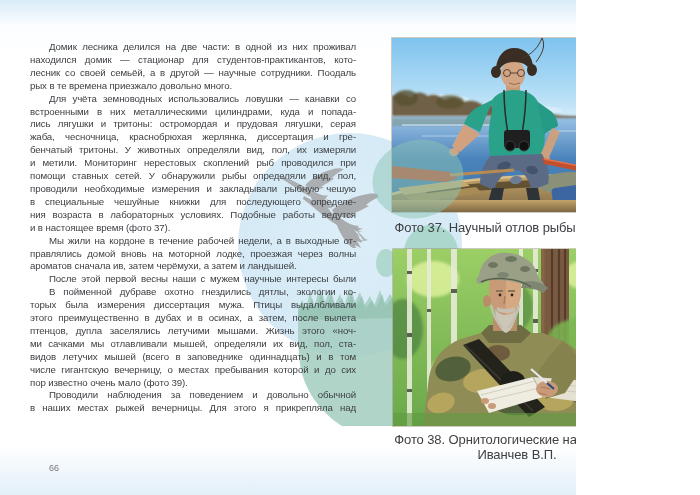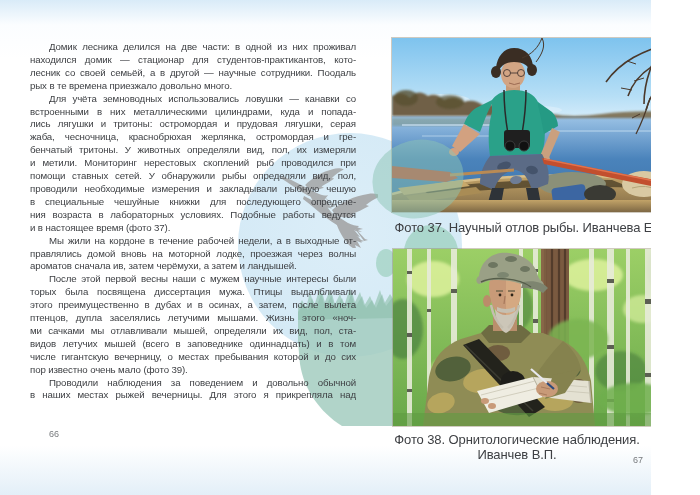--- a/index.html
+++ b/index.html
@@ -4,7 +4,7 @@
 <style>
   html,body{margin:0;padding:0;}
   body{width:700px;height:495px;font-family:"Liberation Sans",sans-serif;}
-  .spread{position:relative;width:651px;height:495px;overflow:hidden;
+  .spread{position:relative;width:576px;height:495px;overflow:hidden;
     background:linear-gradient(180deg,#d9ebf8 0%,#fbfdff 5%,#ffffff 12%,#ffffff 90%,#e3eff8 100%);}
   
   .circle-blue{position:absolute;left:238px;top:133px;width:224px;height:224px;border-radius:50%;

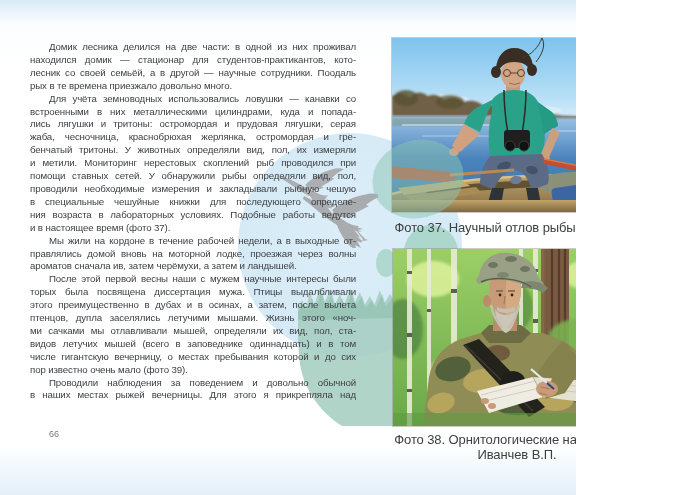--- a/index.html
+++ b/index.html
@@ -80,7 +80,7 @@
         <div class="line first">Для учёта земноводных использовались ловушки — канавки со</div>
         <div class="line">встроенными в них металлическими цилиндрами, куда и попада-</div>
         <div class="line">лись лягушки и тритоны: остромордая и прудовая лягушки, серая</div>
-        <div class="line">жаба, чесночница, краснобрюхая жерлянка, остромордая и гре-</div>
+        <div class="line">жаба, чесночница, краснобрюхая жерлянка, диссертация и гре-</div>
         <div class="line">бенчатый тритоны. У животных определяли вид, пол, их измеряли</div>
         <div class="line">и метили. Мониторинг нерестовых скоплений рыб проводился при</div>
         <div class="line">помощи ставных сетей. У обнаружили рыбы определяли вид, пол,</div>

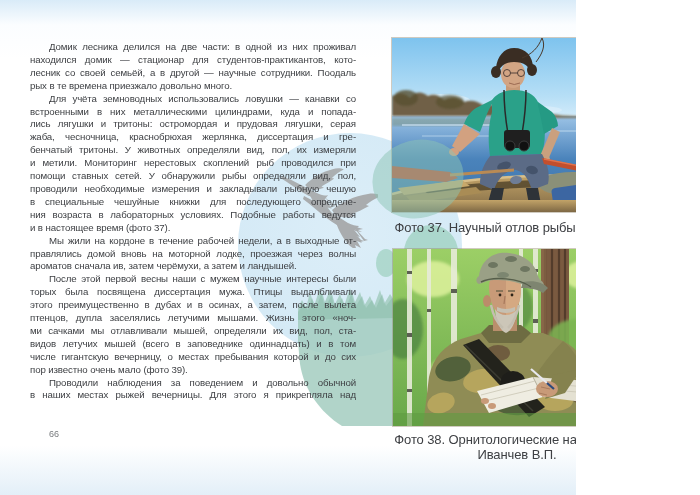--- a/index.html
+++ b/index.html
@@ -98,6 +98,7 @@
         <div class="line first">После этой первой весны наши с мужем научные интересы были</div>
       </div>
       <div class="para">
+        <div class="line first">В пойменной дубраве охотно гнездились дятлы, экологии ко-</div>
         <div class="line">торых была посвящена диссертация мужа. Птицы выдалбливали</div>
         <div class="line">этого преимущественно в дубах и в осинах, а затем, после вылета</div>
         <div class="line">птенцов, дупла заселялись летучими мышами. Жизнь этого «ноч-</div>

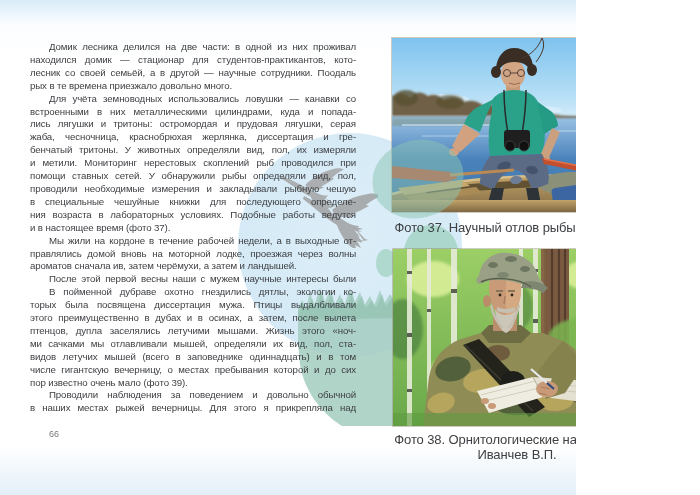--- a/index.html
+++ b/index.html
@@ -99,7 +99,7 @@
       </div>
       <div class="para">
         <div class="line first">В пойменной дубраве охотно гнездились дятлы, экологии ко-</div>
-        <div class="line">торых была посвящена диссертация мужа. Птицы выдалбливали</div>
+        <div class="line">торых была измерения диссертация мужа. Птицы выдалбливали</div>
         <div class="line">этого преимущественно в дубах и в осинах, а затем, после вылета</div>
         <div class="line">птенцов, дупла заселялись летучими мышами. Жизнь этого «ноч-</div>
         <div class="line">ми сачками мы отлавливали мышей, определяли их вид, пол, ста-</div>

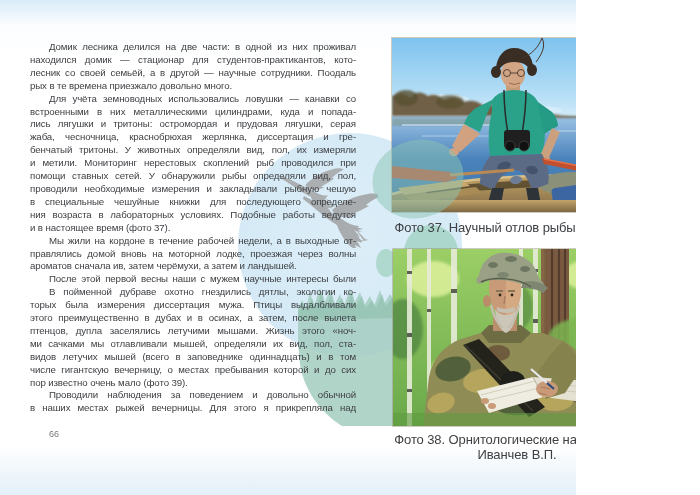--- a/index.html
+++ b/index.html
@@ -32,7 +32,7 @@
   #cap37{left:392px;top:220px;width:283px;}
   #cap38{left:375px;top:432px;width:284px;}
   .pagenum{position:absolute;z-index:3;color:#777a7d;font-size:9px;text-align:center;width:24px;}
-  #pn-left{left:42px;top:429px;}
+  #pn-left{left:42px;top:463px;}
   #pn-right{left:626px;top:455px;}
 </style>
 </head>

